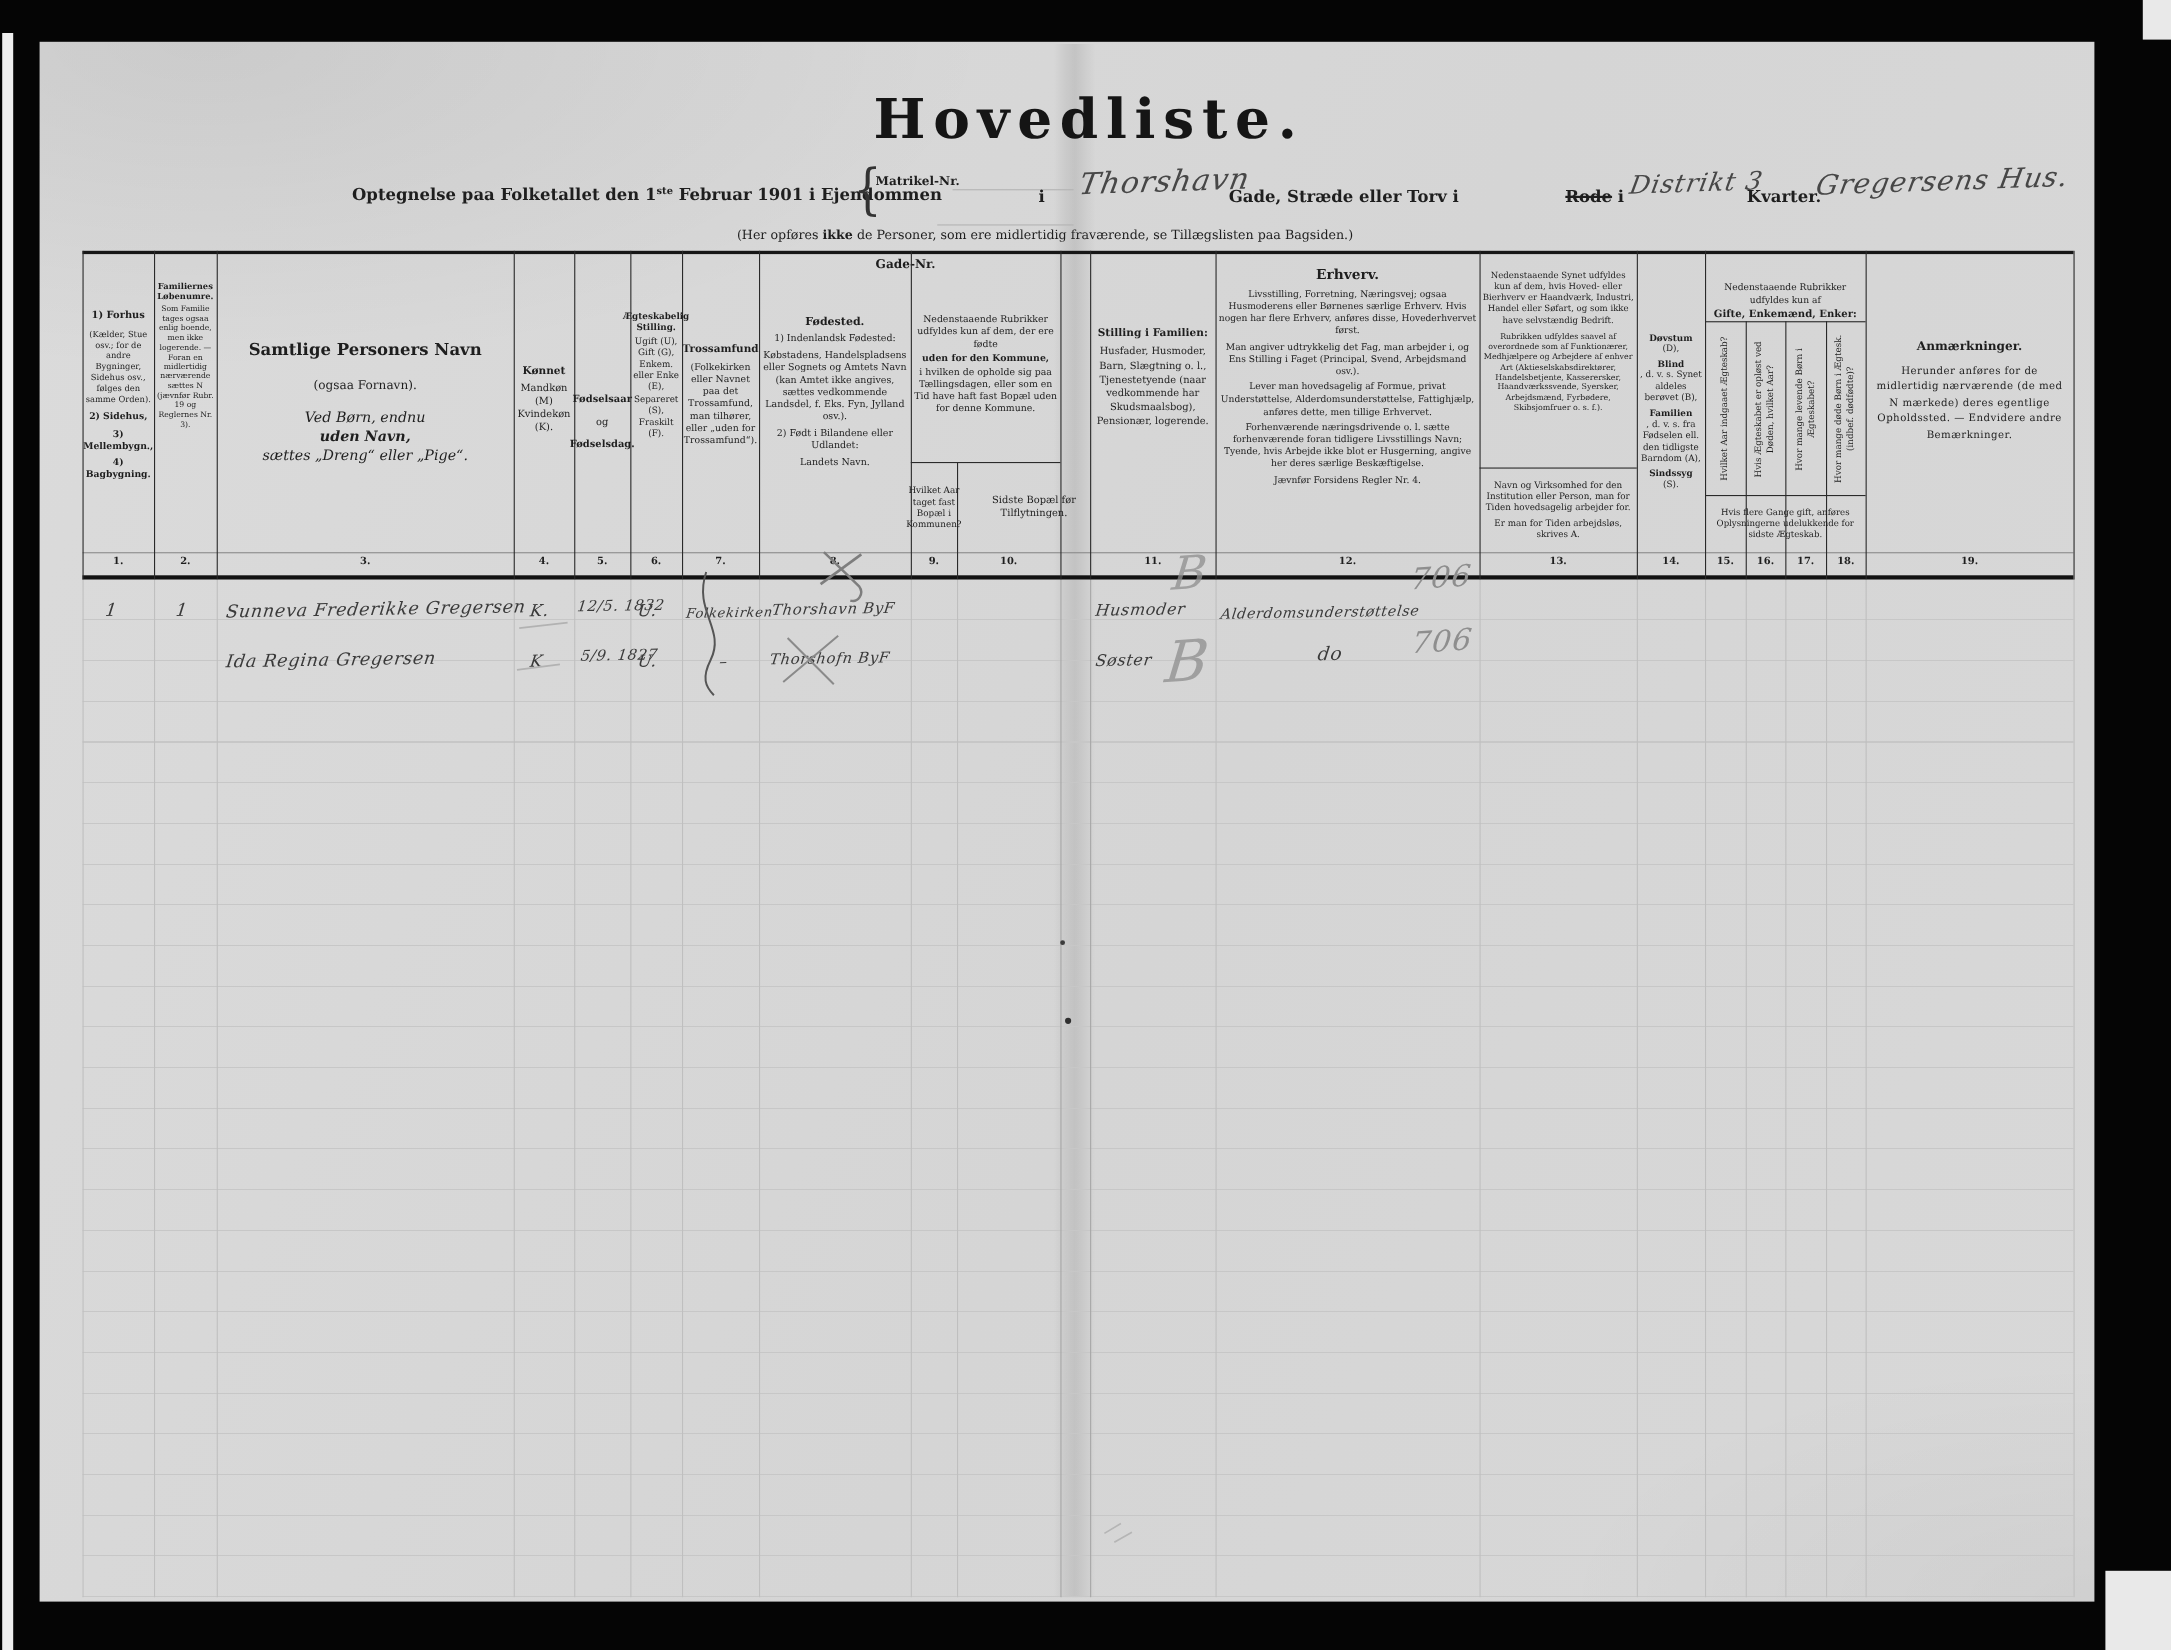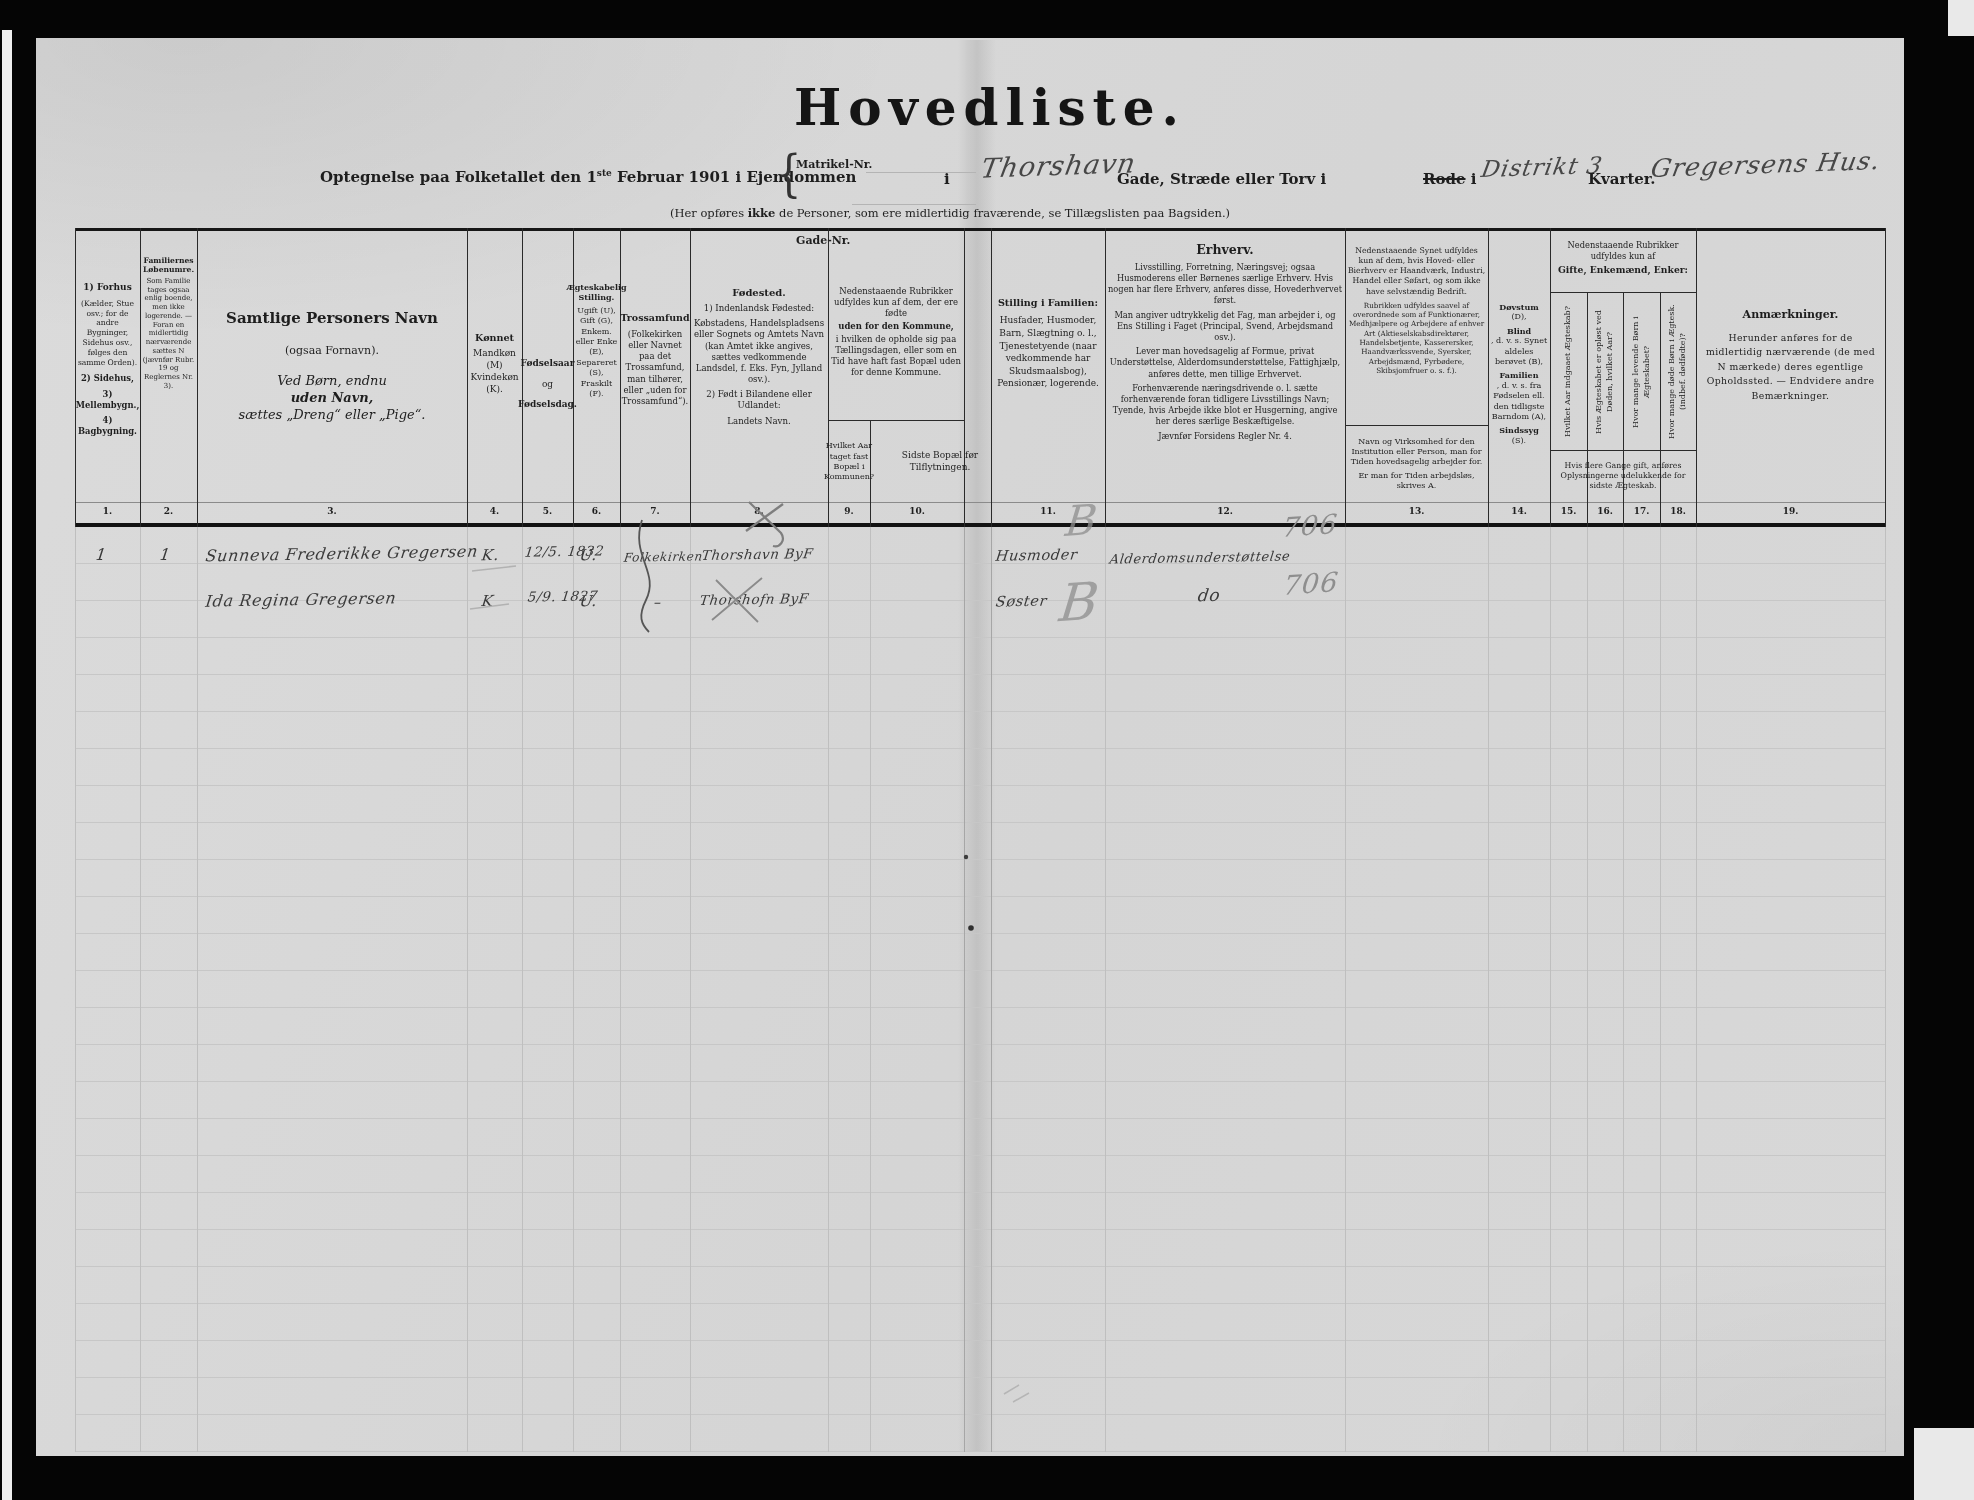--- a/index.html
+++ b/index.html
@@ -246,7 +246,7 @@
       </span>
   </div>
 
-  <div class="hcell" style="left:1552px;top:230px;width:142px;height:56px;justify-content:center;font-size:8.3px;gap:3px;">
+  <div class="hcell" style="left:1552px;top:246px;width:142px;height:56px;justify-content:center;font-size:8.3px;gap:3px;">
     <span>Nedenstaaende Rubrikker udfyldes kun af</span>
     <span class="b" style="font-size:9.2px;">Gifte, Enkemænd, Enker:</span>
   </div>

